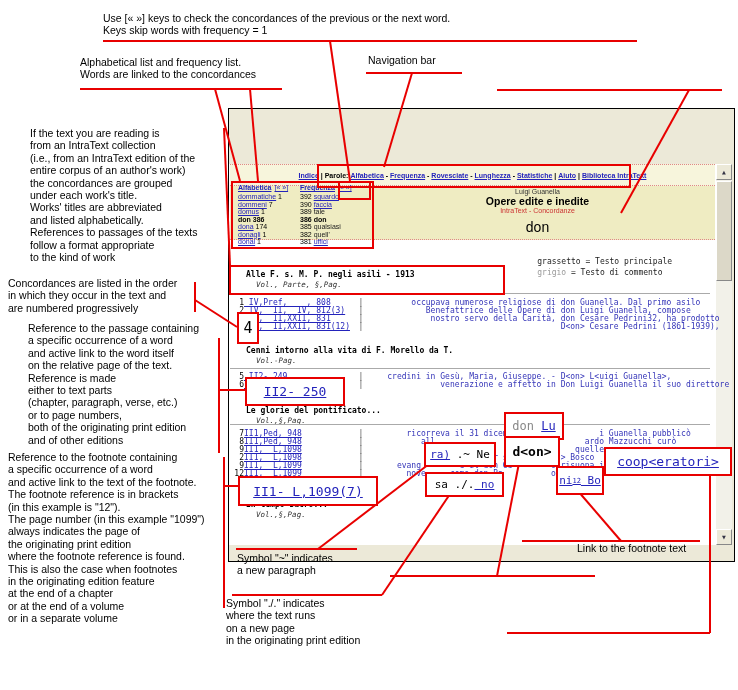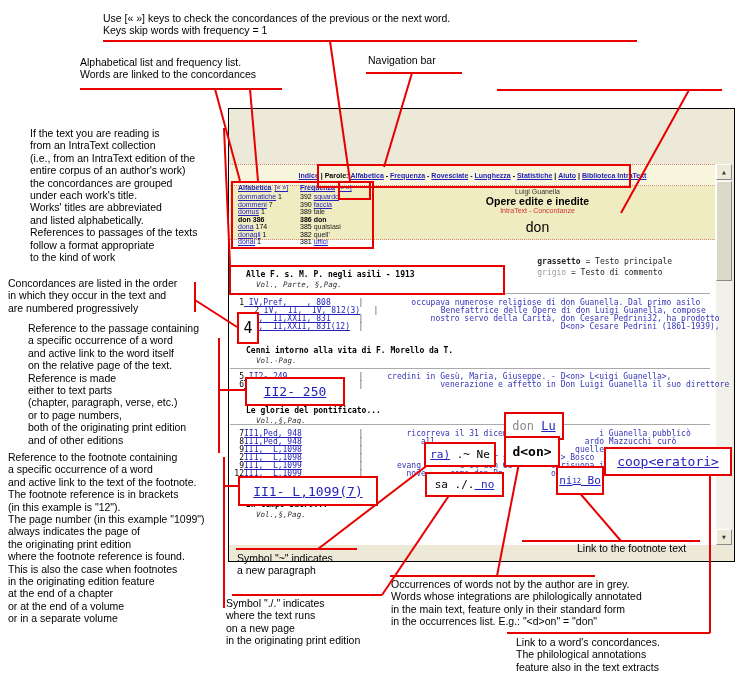--- a/index.html
+++ b/index.html
@@ -281,7 +281,7 @@
     </div>
 
   <div class="legend" style="left:518px;top:247px;">
-    <span style="font-weight:bold;">grassetto</span><span> = Testo principale</span>
+    <span style="font-weight:normal;">grassetto</span><span> = Testo principale</span>
   </div>
   <div class="legend" style="left:518px;top:258px;">
     <span style="color:#999;">grigio</span><span> = Testo di commento</span>

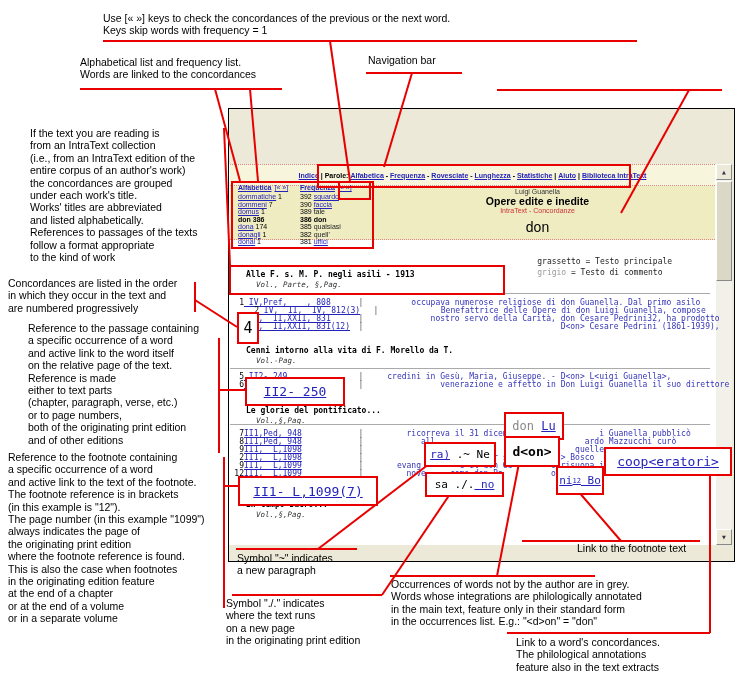--- a/index.html
+++ b/index.html
@@ -292,7 +292,7 @@
       <div class="secsub" style="top: 280px;">Vol., Parte, §,Pag.</div>
       <div class="sechr" style="top: 293px;"></div>
       <div class="crow" style="top: 299px;"><span class="cnum">1</span><span class="cref"> IV,Pref,    , 808</span><span class="cpipe">|</span><span class="ctext">         occupava numerose religiose di don Guanella. Dal primo asilo</span></div>
-      <div class="crow" style="top: 307px; padding-left: 15px;"><span class="cnum">2</span><span class="cref"> IV,  II,  IV, 812(3)</span><span class="cpipe">|</span><span class="ctext">            Benefattrice delle Opere di don Luigi Guanella, compose</span></div>
+      <div class="crow" style="top: 307px;"><span class="cnum">2</span><span class="cref"> IV,  II,  IV, 812(3)</span><span class="cpipe">|</span><span class="ctext">            Benefattrice delle Opere di don Luigi Guanella, compose</span></div>
       <div class="crow" style="top: 315px;"><span class="cnum">3</span><span class="cref"> IV,  II,XXII, 831</span><span class="cpipe">|</span><span class="ctext">             nostro servo della Carità, don Cesare Pedrini32, ha prodotto</span></div>
       <div class="crow" style="top: 323px;"><span class="cnum">4</span><span class="cref"> IV,  II,XXII, 831(12)</span><span class="cpipe">|</span><span class="ctext">                                        D&lt;on&gt; Cesare Pedrini (1861-1939),</span></div>
       <div class="sectitle" style="top: 346px;">Cenni intorno alla vita di F. Morello da T.</div>

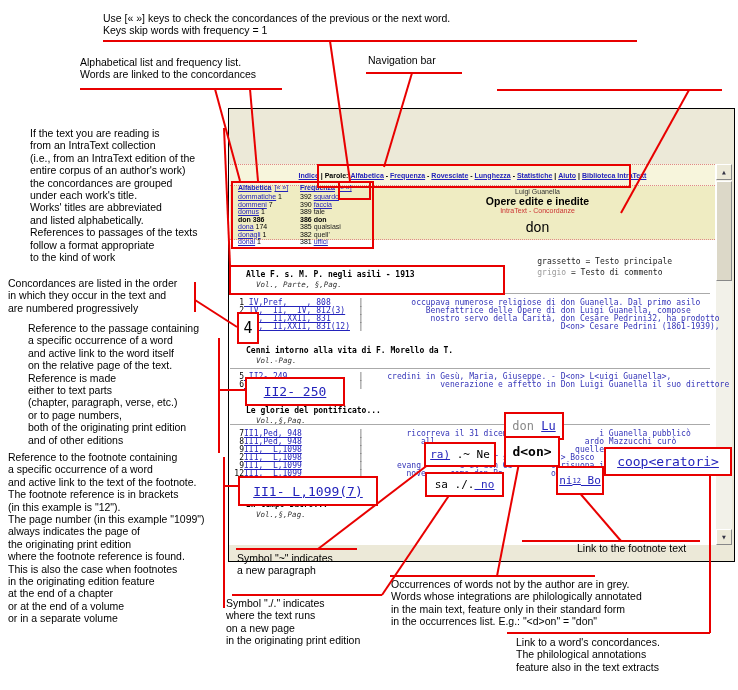--- a/index.html
+++ b/index.html
@@ -127,10 +127,6 @@
 where the text runs
 on a new page
 in the originating print edition</div>
-  <div class="ann" style="left:391px;top:578px;">Occurrences of words not by the author are in grey.
-Words whose integrations are philologically annotated
-in the main text, feature only in their standard form
-in the occurrences list. E.g.: "&lt;d&gt;on" = "don"</div>
   <div class="ann" style="left:577px;top:542px;">Link to the footnote text</div>
   <div class="ann" style="left:516px;top:636px;">Link to a word's concordances.
 The philological annotations

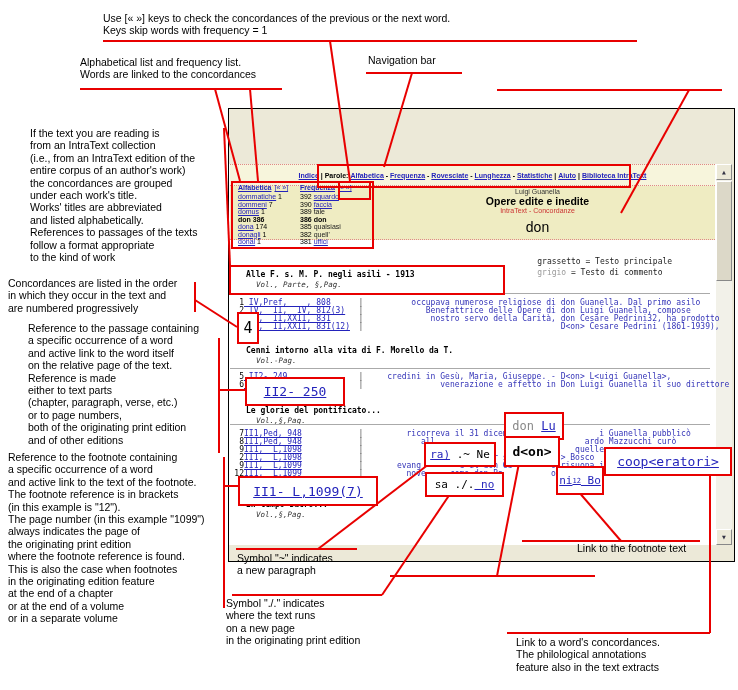--- a/index.html
+++ b/index.html
@@ -128,9 +128,6 @@
 on a new page
 in the originating print edition</div>
   <div class="ann" style="left:577px;top:542px;">Link to the footnote text</div>
-  <div class="ann" style="left:516px;top:636px;">Link to a word's concordances.
-The philological annotations
-feature also in the text extracts</div>
 
   <div id="win"></div>
 

